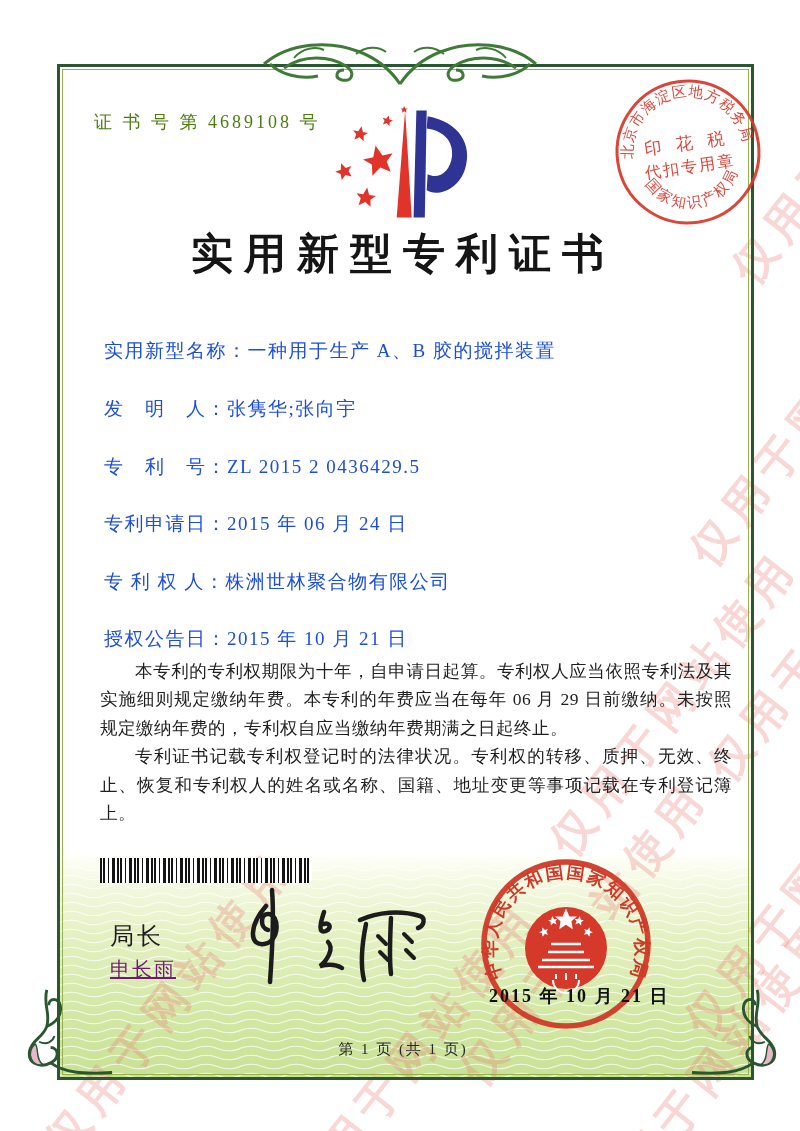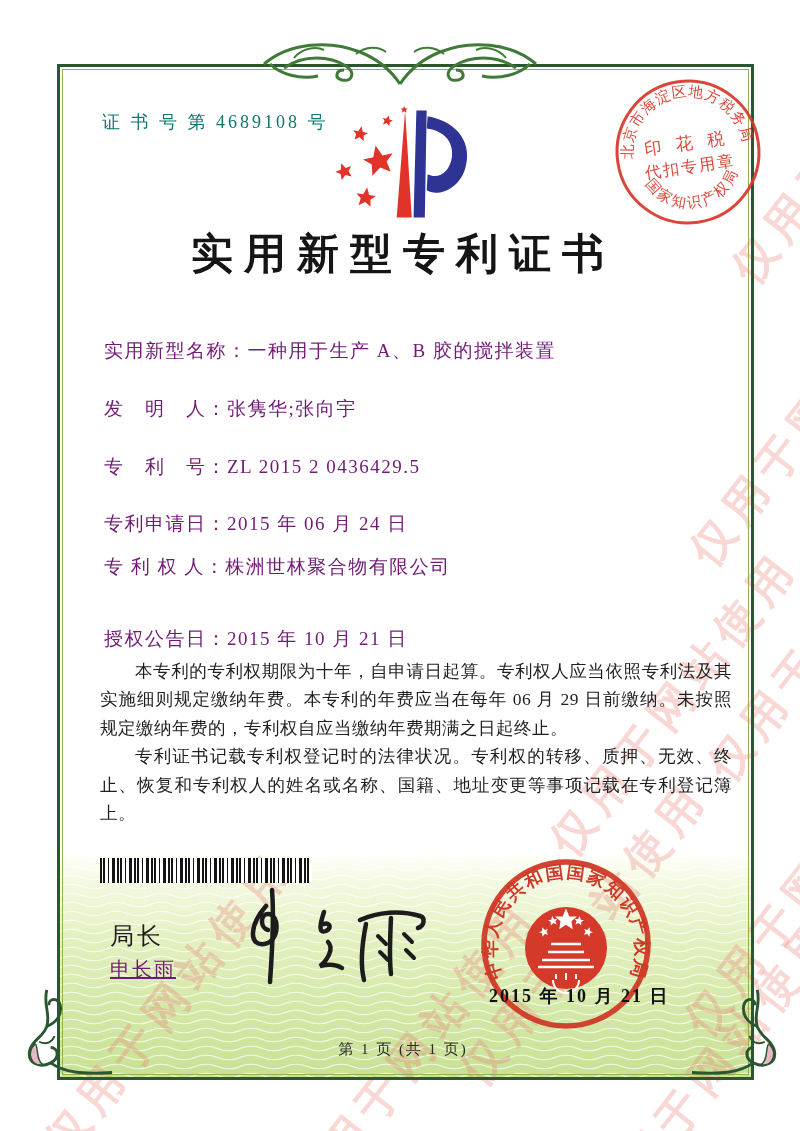--- a/index.html
+++ b/index.html
@@ -31,7 +31,7 @@
 
   
   .abs{position:absolute;z-index:5;}
-  .cert-no{left:94px;top:110px;font-size:18px;letter-spacing:3px;color:#0f766e;margin-left:8px;}
+  .cert-no{left:94px;top:110px;font-size:18px;letter-spacing:3px;color:#4d7c0f;}
   .logo{left:332px;top:100px;}
   .tax-stamp{left:612px;top:76px;transform:rotate(-8deg);opacity:.93;}
   .title{left:0;top:226px;width:806px;text-align:center;font-size:42px;font-weight:bold;

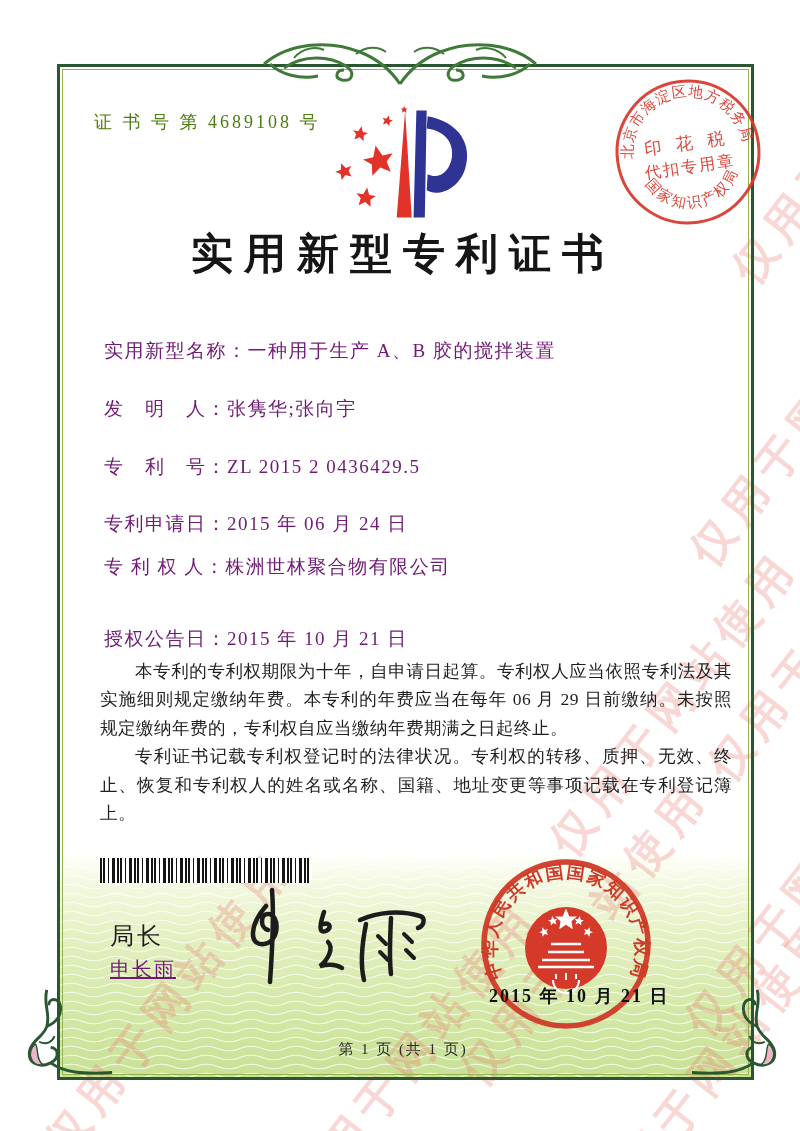--- a/index.html
+++ b/index.html
@@ -37,7 +37,7 @@
   .title{left:0;top:226px;width:806px;text-align:center;font-size:42px;font-weight:bold;
          letter-spacing:11px;color:#151515;}
   .fields{left:104px;top:338px;width:620px;}
-  .field{position:absolute;left:0;font-size:19px;letter-spacing:1.5px;white-space:nowrap;color:#701a75;}
+  .field{position:absolute;left:0;font-size:19px;letter-spacing:1.5px;white-space:nowrap;color:#1d4ed8;}
   .f0{top:0;} .f1{top:58px;} .f2{top:116px;} .f3{top:173px;text-align:center;} .f4{top:216px;} .f5{top:288px;}
   .paras{left:100px;top:657px;width:632px;font-size:17.5px;line-height:28.4px;
          text-align:justify;color:#1f1f1f;letter-spacing:0.5px;}

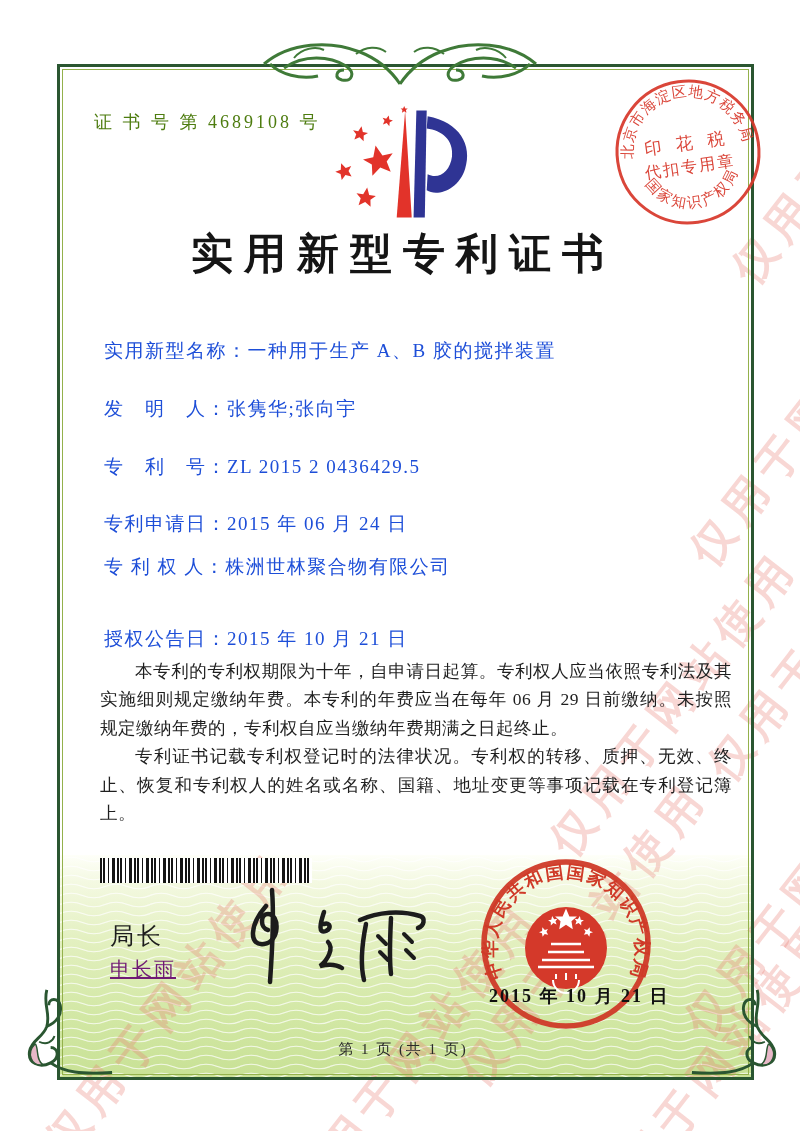--- a/index.html
+++ b/index.html
@@ -38,7 +38,7 @@
          letter-spacing:11px;color:#151515;}
   .fields{left:104px;top:338px;width:620px;}
   .field{position:absolute;left:0;font-size:19px;letter-spacing:1.5px;white-space:nowrap;color:#1d4ed8;}
-  .f0{top:0;} .f1{top:58px;} .f2{top:116px;} .f3{top:173px;text-align:center;} .f4{top:216px;} .f5{top:288px;}
+  .f0{top:0;} .f1{top:58px;} .f2{top:116px;} .f3{top:173px;text-align:center;} .f4{top:231px;} .f5{top:288px;}
   .paras{left:100px;top:657px;width:632px;font-size:17.5px;line-height:28.4px;
          text-align:justify;color:#1f1f1f;letter-spacing:0.5px;}
   .paras p{margin:0;text-indent:2em;}

